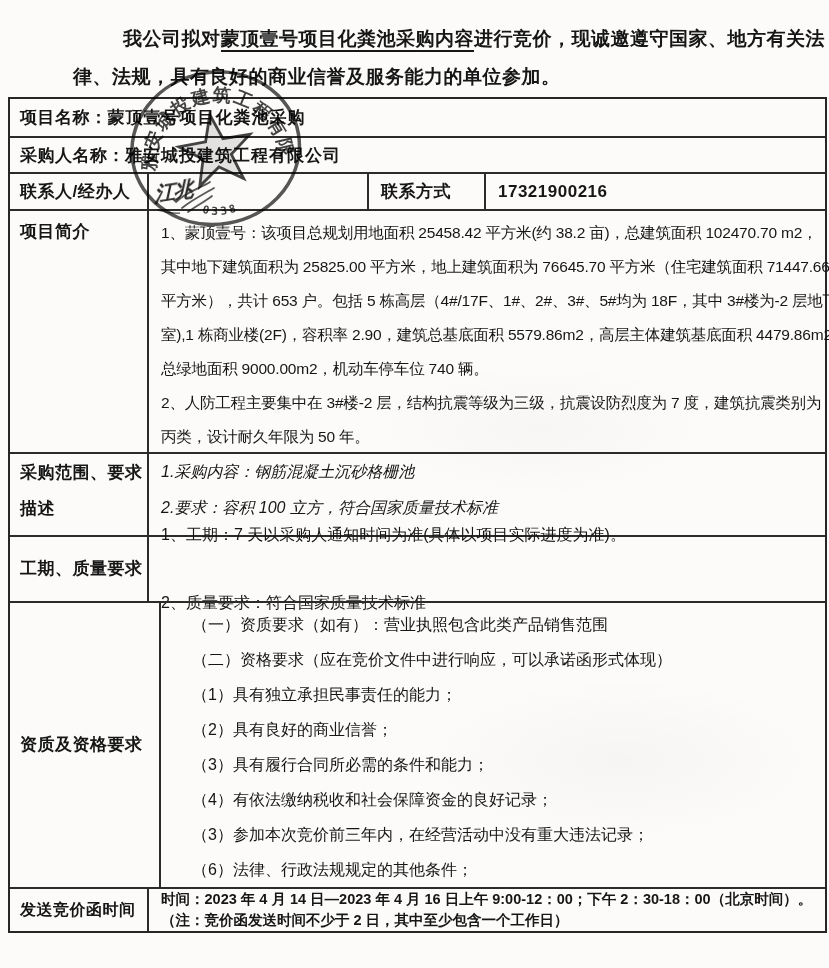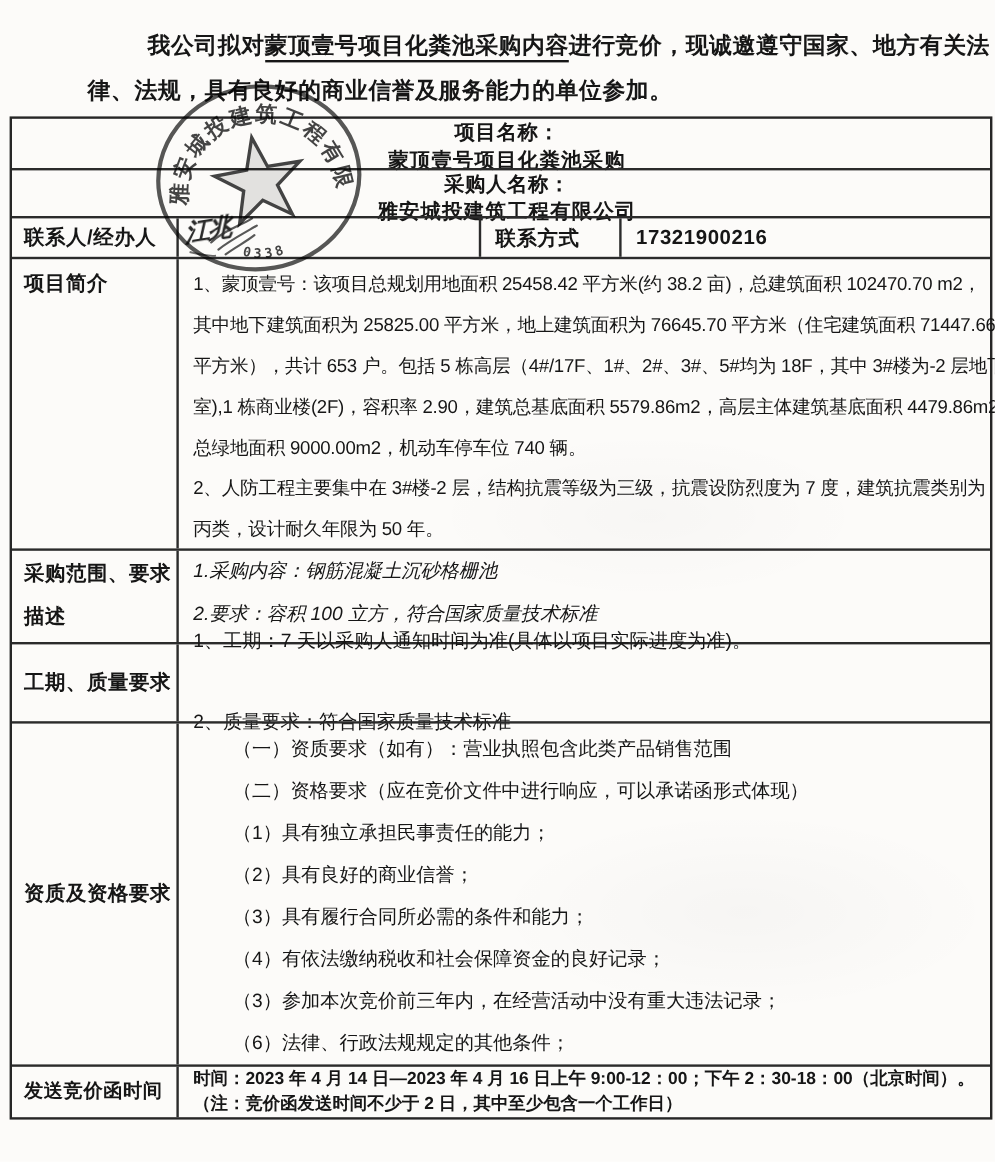--- a/index.html
+++ b/index.html
@@ -34,7 +34,7 @@
     font-weight:700;font-size:17px;line-height:36px;letter-spacing:.5px;
   }
   .valcell{flex:1;border-left:2px solid #2b2b2b;padding-left:12px;}
-  .fullrow{align-items:center;padding-left:10px;font-size:17px;flex-direction:column;}
+  .fullrow{align-items:center;padding-left:10px;font-size:17px;}
   .fullrow .lbl{font-weight:700;letter-spacing:.5px;}
   .fullrow .val{font-weight:600;letter-spacing:1px;}
   .r1{height:41px;}

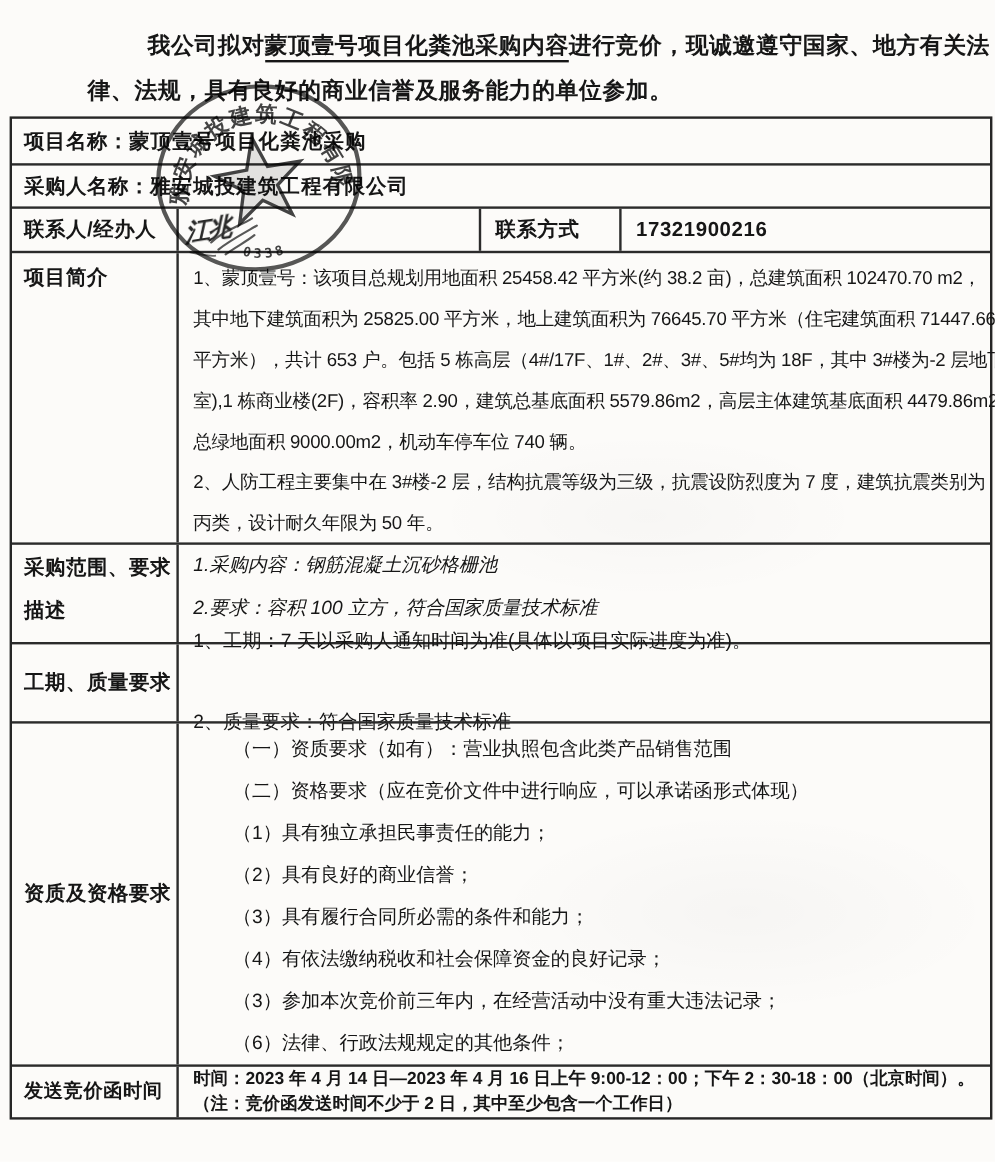--- a/index.html
+++ b/index.html
@@ -42,7 +42,7 @@
   .r3{height:40px;font-size:17px;}
   .r3 .namecell{width:220px;flex:0 0 220px;border-left:2px solid #2b2b2b;}
   .r3 .methodcell{width:117px;flex:0 0 117px;border-left:2px solid #2b2b2b;
-      display:flex;align-items:center;padding-left:12px;font-weight:700;letter-spacing:.5px;margin-left:32px;}
+      display:flex;align-items:center;padding-left:12px;font-weight:700;letter-spacing:.5px;}
   .r3 .phonecell{flex:1;border-left:2px solid #2b2b2b;display:flex;align-items:center;
       padding-left:12px;font-weight:600;letter-spacing:.5px;}
   .r3 .lblcell{display:flex;align-items:center;line-height:20px;}

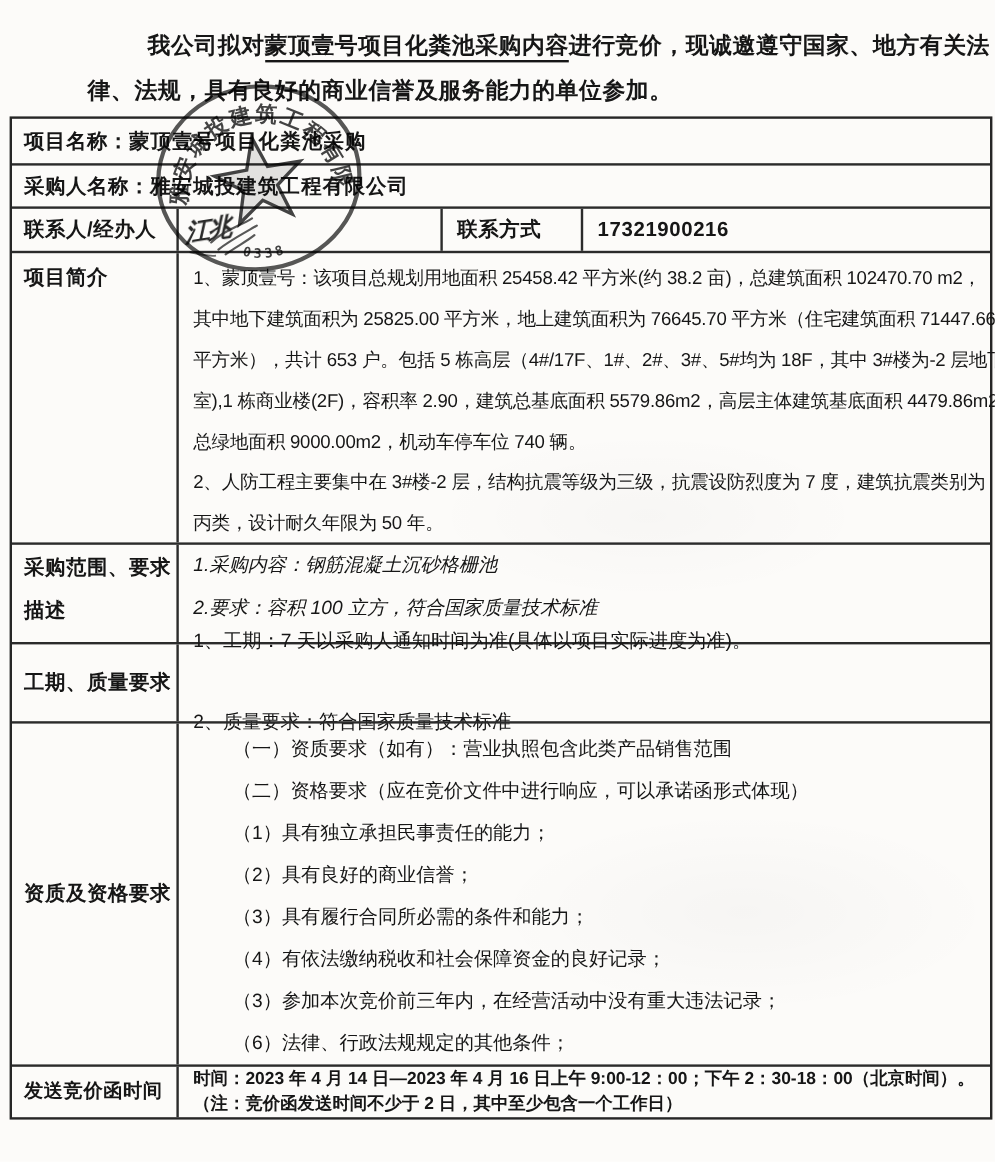--- a/index.html
+++ b/index.html
@@ -60,7 +60,7 @@
   .r6 .line{font-size:16px;line-height:24px;white-space:nowrap;font-weight:500;}
   .r7{height:286px;}
   .r7 .lblcell{display:flex;align-items:center;line-height:20px;}
-  .r7 .valcell{padding-top:4px;padding-left:45px;}
+  .r7 .valcell{padding-top:4px;padding-left:31px;margin-left:12px;}
   .r7 .line{font-size:16px;line-height:35px;white-space:nowrap;font-weight:500;}
   .r8{height:47px;}
   .r8 .lblcell{display:flex;align-items:center;font-size:16px;line-height:18px;}

